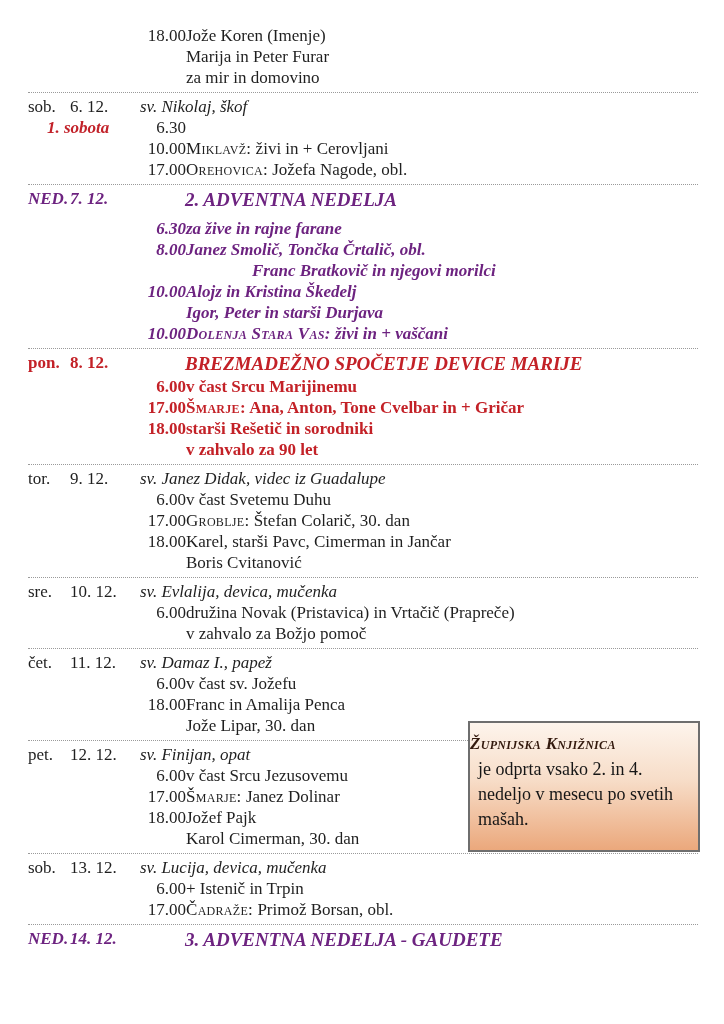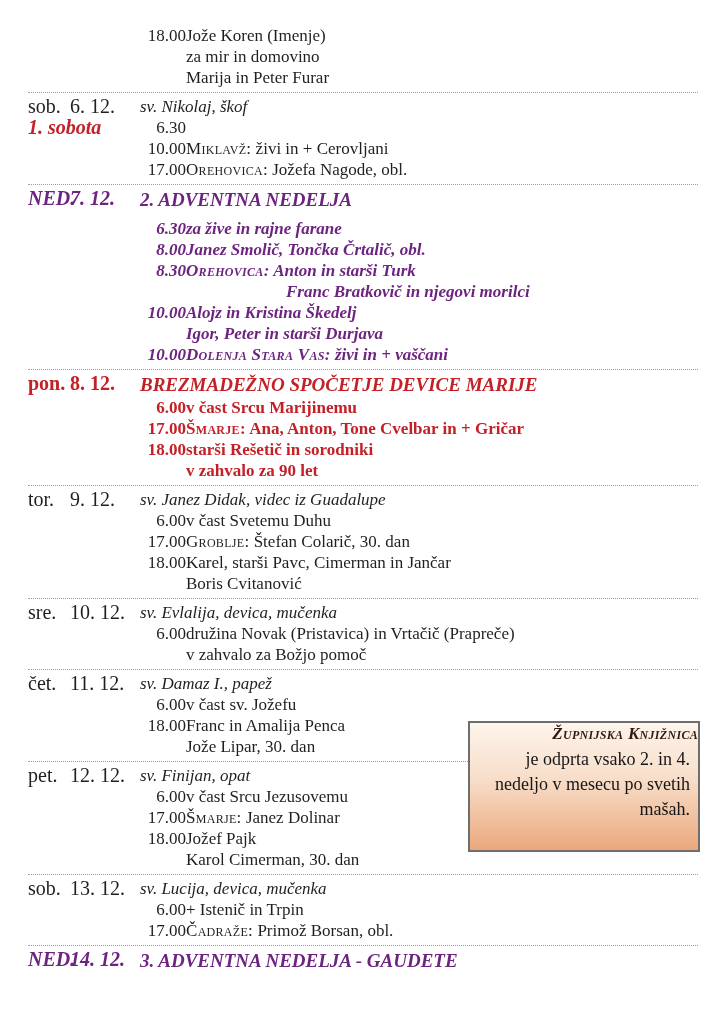--- a/index.html
+++ b/index.html
@@ -61,11 +61,11 @@
           </div>
           <div class="line">
             <span class="time">&nbsp;</span>
+            <span class="txtwrap"><span class="txt">Marija in Peter Furar</span></span>
+          </div>
+          <div class="line">
+            <span class="time">&nbsp;</span>
             <span class="txtwrap"><span class="txt">za mir in domovino</span></span>
-          </div>
-          <div class="line">
-            <span class="time">&nbsp;</span>
-            <span class="txtwrap"><span class="txt">Marija in Peter Furar</span></span>
           </div>
         </div>
       </div>

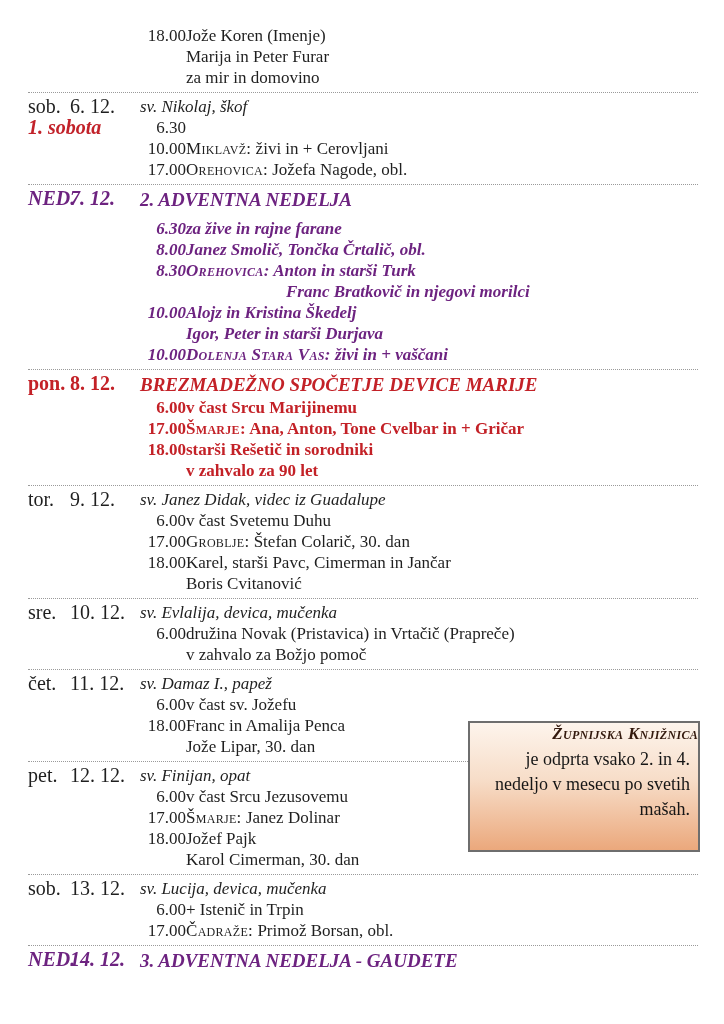--- a/index.html
+++ b/index.html
@@ -12,7 +12,7 @@
   .schedule{position:absolute;top:22px;left:28px;width:670px;}
   .sec{display:flex;padding:3px 0 4px 0;border-top:1px dotted #9a9a9a;}
   .sec.first{border-top:none;}
-  .sec-left{width:112px;flex-shrink:0;font-size:20px;line-height:21px;}
+  .sec-left{width:112px;flex-shrink:0;font-size:17px;line-height:21px;}
   .day{display:inline-block;width:42px;}
   .note{color:#c2222a;font-weight:bold;font-style:italic;}
   .sec-content{flex:1;font-size:17px;line-height:21px;}

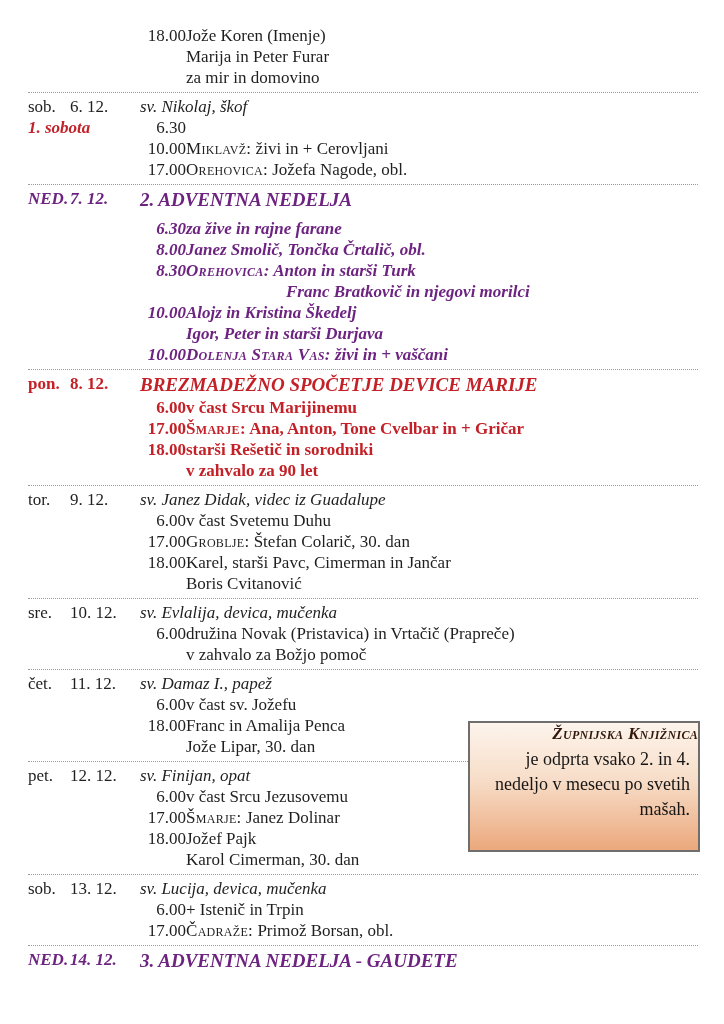--- a/index.html
+++ b/index.html
@@ -14,7 +14,7 @@
   .sec.first{border-top:none;}
   .sec-left{width:112px;flex-shrink:0;font-size:17px;line-height:21px;}
   .day{display:inline-block;width:42px;}
-  .note{color:#c2222a;font-weight:bold;font-style:italic;}
+  .note{color:#c2222a;font-weight:bold;font-style:italic;margin-left:19px;}
   .sec-content{flex:1;font-size:17px;line-height:21px;}
   .title{font-style:italic;}
   .title.solemn{font-weight:bold;font-size:19px;line-height:24px;}

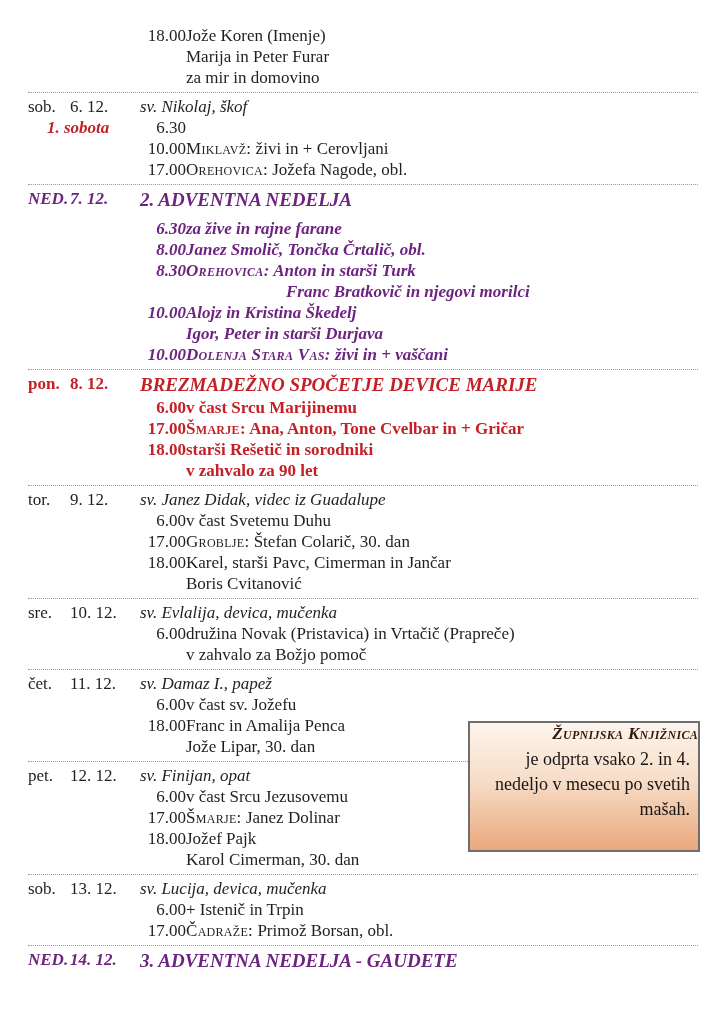--- a/index.html
+++ b/index.html
@@ -17,7 +17,7 @@
   .note{color:#c2222a;font-weight:bold;font-style:italic;margin-left:19px;}
   .sec-content{flex:1;font-size:17px;line-height:21px;}
   .title{font-style:italic;}
-  .title.solemn{font-weight:bold;font-size:19px;line-height:24px;}
+  .title.solemn{font-weight:bold;font-size:19px;line-height:24px;margin-left:45px;}
   .sec.c-purple .title.solemn{margin-bottom:6px;}
   .line{display:flex;}
   .time{width:46px;text-align:right;flex-shrink:0;}

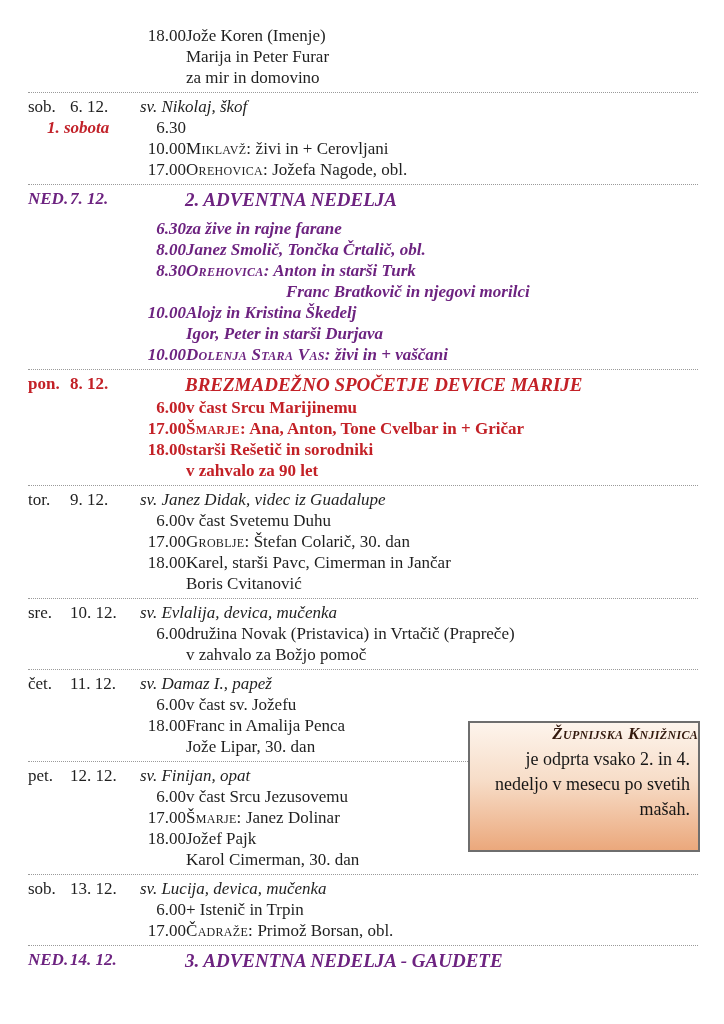--- a/index.html
+++ b/index.html
@@ -103,10 +103,6 @@
             <span class="time">8.00</span>
             <span class="txtwrap"><span class="txt">Janez Smolič, Tončka Črtalič, obl.</span></span>
           </div>
-          <div class="line">
-            <span class="time">8.30</span>
-            <span class="txtwrap"><span class="loc">Orehovica:</span> <span class="txt">Anton in starši Turk</span></span>
-          </div>
           <div class="line ind2">
             <span class="time">&nbsp;</span>
             <span class="txtwrap"><span class="txt">Franc Bratkovič in njegovi morilci</span></span>

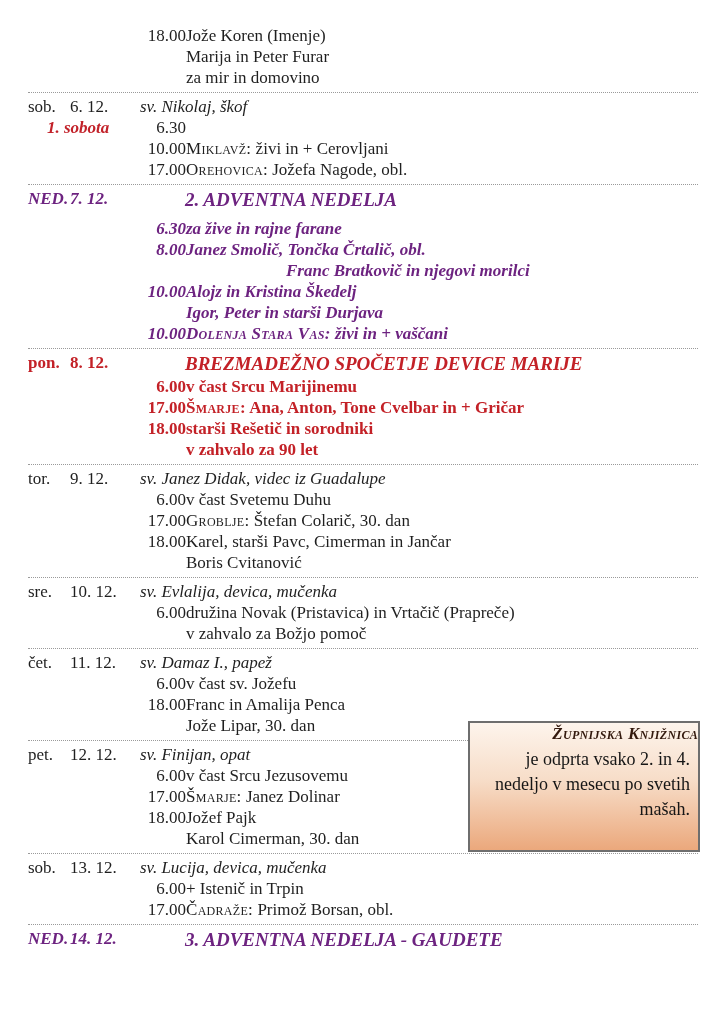--- a/index.html
+++ b/index.html
@@ -22,7 +22,7 @@
   .line{display:flex;}
   .time{width:46px;text-align:right;flex-shrink:0;}
   .txtwrap{}
-  .ind2 .txtwrap{margin-left:100px;}
+  .ind2 .txtwrap{margin-left:66px;}
   .loc{font-variant:small-caps;letter-spacing:.3px;}
   
   .c-black{color:#1f1f1f;}

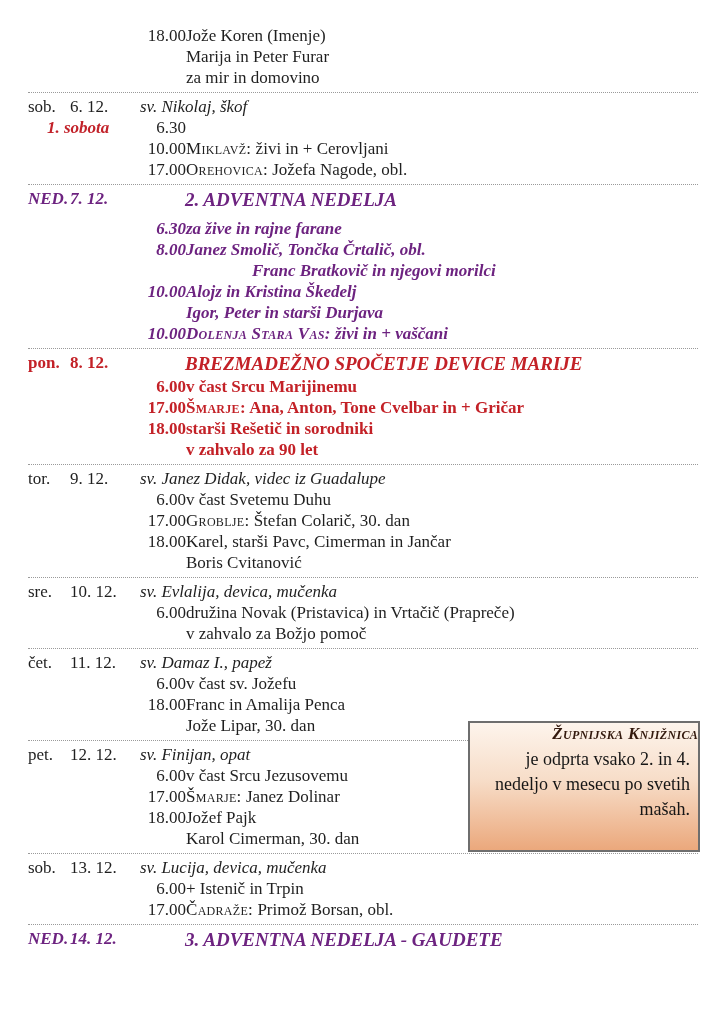--- a/index.html
+++ b/index.html
@@ -35,7 +35,7 @@
     border:2px solid #6e6e6e;box-sizing:border-box;
     background:linear-gradient(180deg,#fdf4ec 0%,#f8e0cc 40%,#eeb globalization 0%);
     background:linear-gradient(180deg,#fdf4ec 0%,#f7ddc8 45%,#eba87c 100%);
-    text-align:right;padding-top:0;
+    text-align:left;padding-top:10px;
   }
   .libbox-title{
     font-weight:bold;font-style:italic;font-variant:small-caps;

